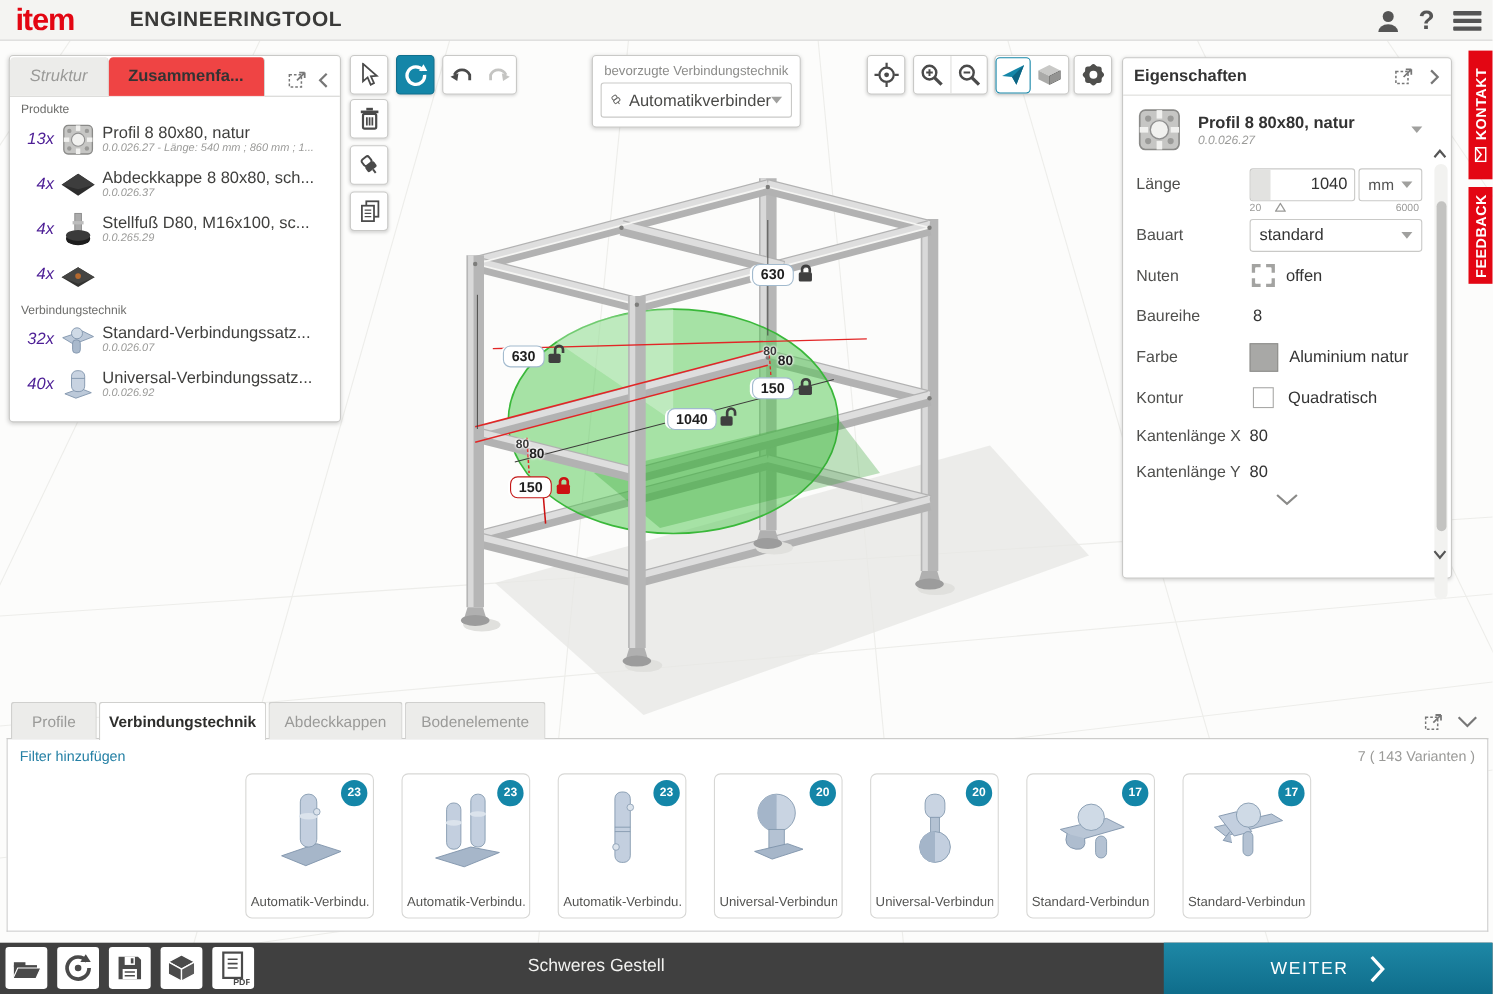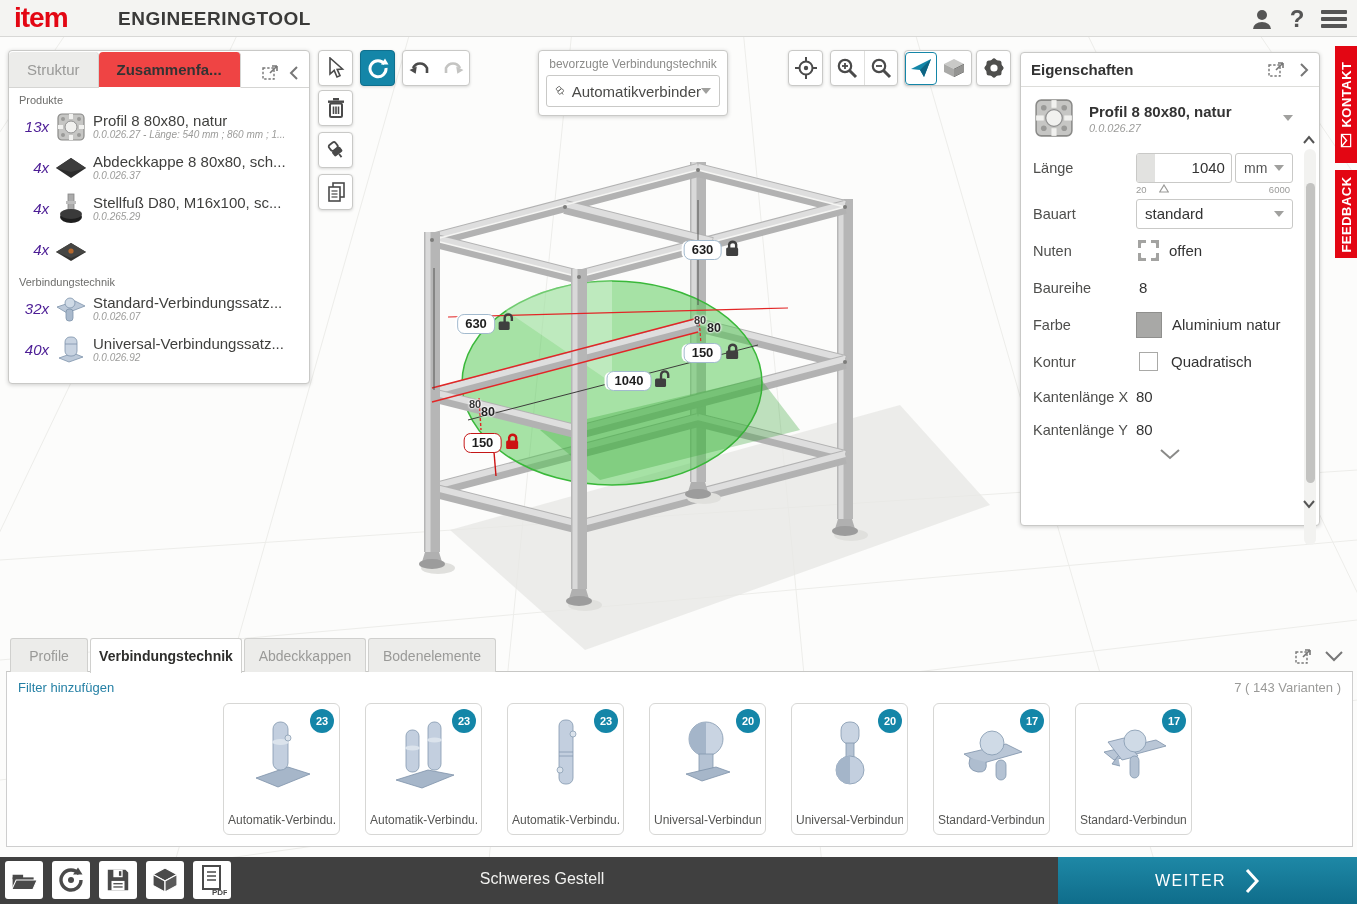--- a/index.html
+++ b/index.html
@@ -285,7 +285,7 @@
 
 <div class="panel spanel">
   <div class="stabs">
-    <div class="stab" style="border-top-left-radius:4px;">Struktur</div>
+    <div class="stab" style="border-top-left-radius:4px;font-style:italic;">Struktur</div>
     <div class="stab active">Zusammenfa...</div>
     <div style="flex:1;display:flex;align-items:center;justify-content:flex-end;gap:10px;padding:0 10px 6px 0;">
       <svg width="17" height="17" viewBox="0 0 17 17">

